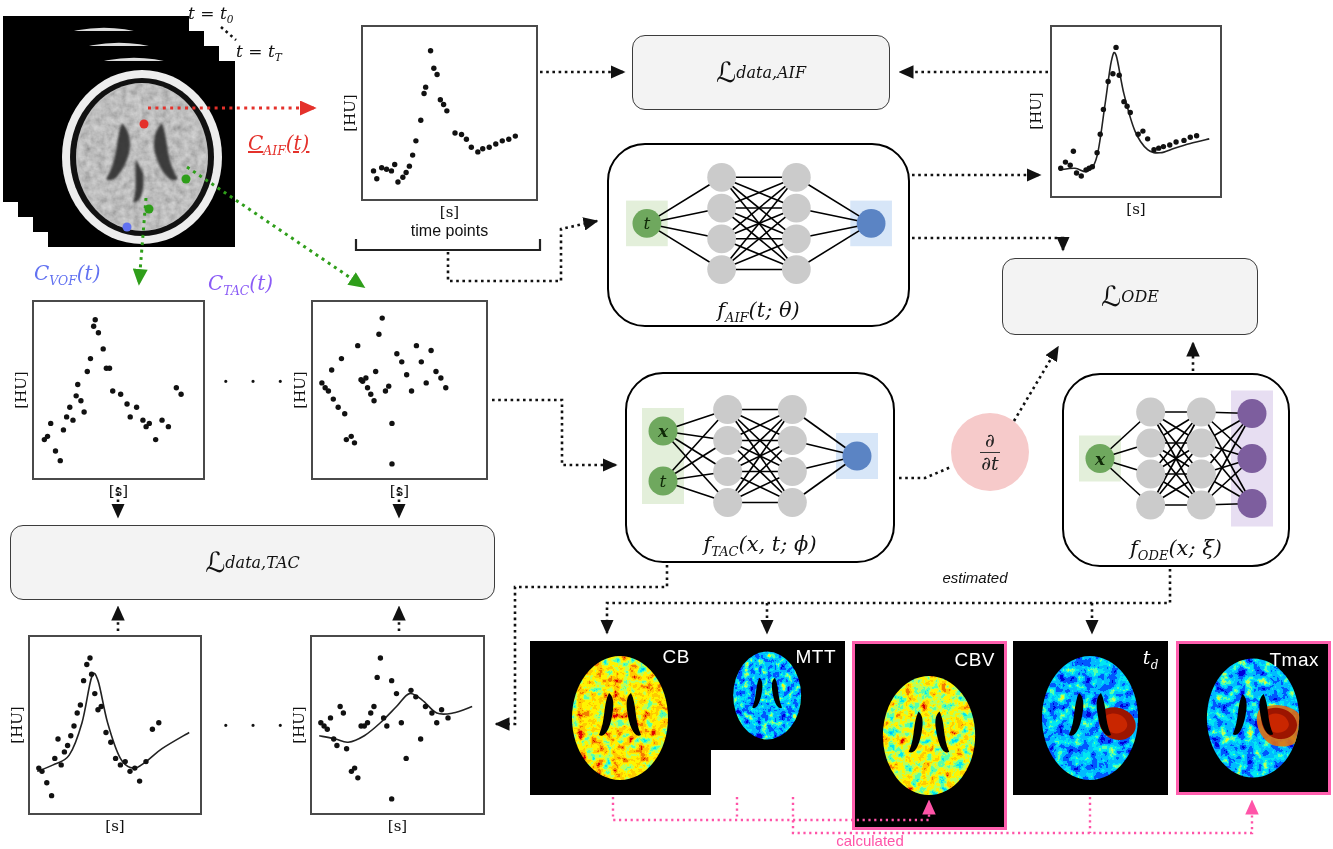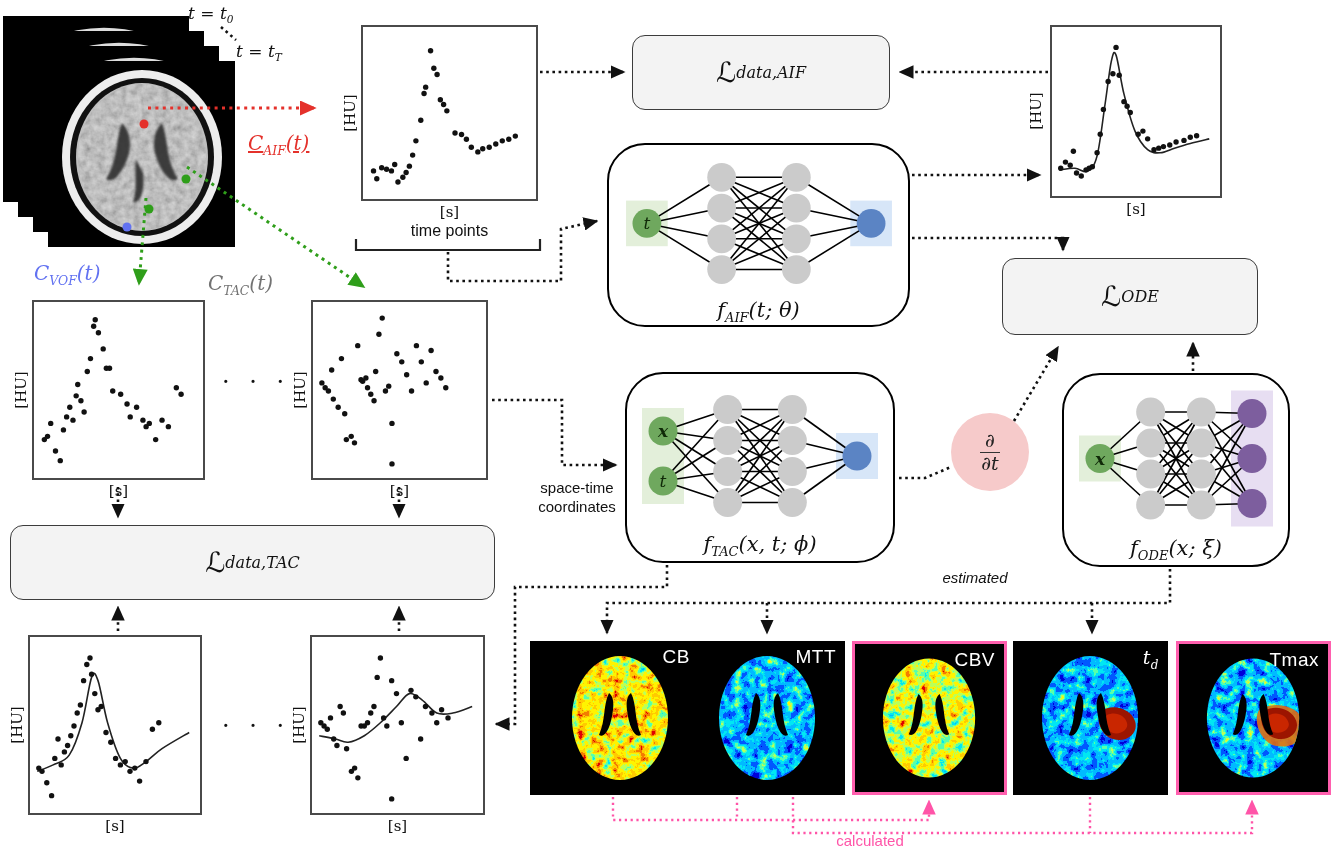--- a/index.html
+++ b/index.html
@@ -103,7 +103,7 @@
     <span>C</span><sub>AIF</sub><span>(t)</span></span>
   <span class="mathlabel" style="left:34px;top:261px;color:#6272f1;">
     <span>C</span><sub>VOF</sub><span>(t)</span></span>
-  <span class="mathlabel" style="left:208px;top:271px;color:#737373;">
+  <span class="mathlabel" style="left:208px;top:271px;color:#8b5cf6;">
     <span>C</span><sub>TAC</sub><span>(t)</span></span>
 
   <div class="plot" style="left:361px;top:25px;width:177px;height:176px;">

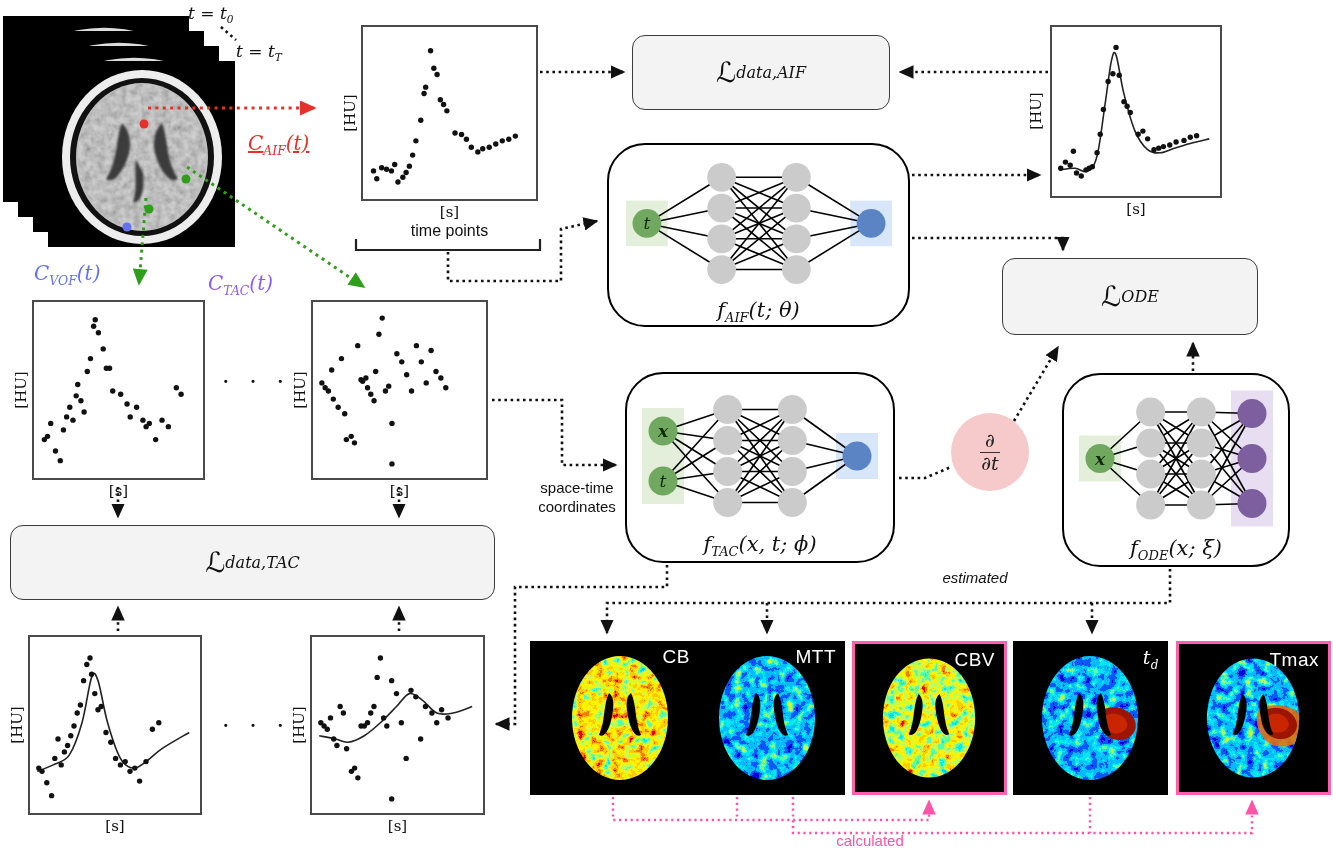--- a/index.html
+++ b/index.html
@@ -513,8 +513,6 @@
     <span class="den">∂t</span>
   </div>
 
-  <span class="smalltext" style="left:512px;top:478px;width:130px;line-height:19px;">
-    <span>space-time</span><br><span>coordinates</span></span>
   <span class="smalltext" style="left:925px;top:569px;width:100px;font-style:italic;">estimated</span>
   <span class="smalltext" style="left:790px;top:832px;width:160px;color:#ff54a8;">calculated</span>
 

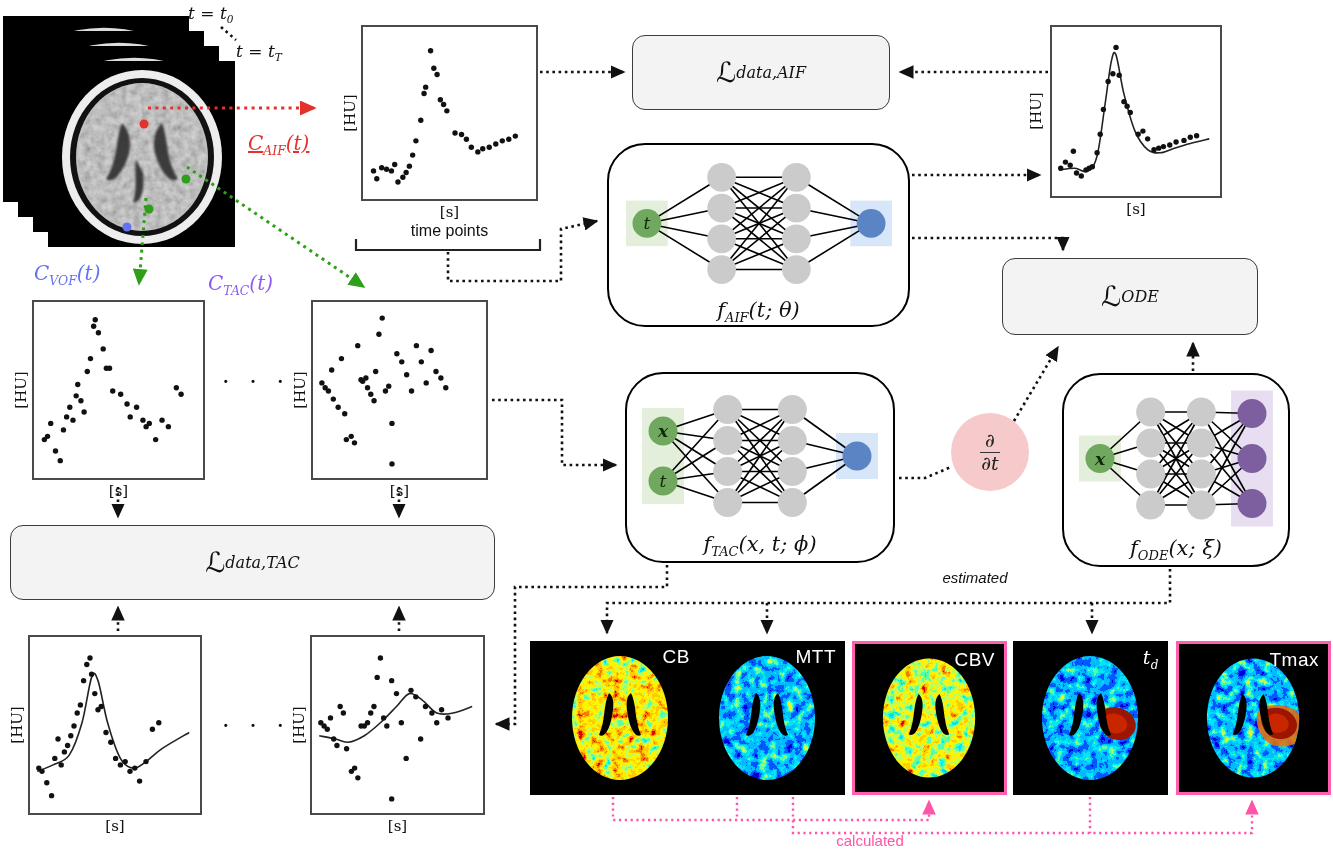--- a/index.html
+++ b/index.html
@@ -546,7 +546,7 @@
       </svg>
     <span class="maplabel">CBF</span>
     </div>
-  <div class="map" style="left:690px;top:641px;width:155px;height:154px;">
+  <div class="map" style="left:690px;top:641px;width:155px;height:109px;">
       <svg width="100%" height="100%" viewBox="0 0 155 154">
         <defs>
           <filter id="mf1" x="0" y="0" width="100%" height="100%">

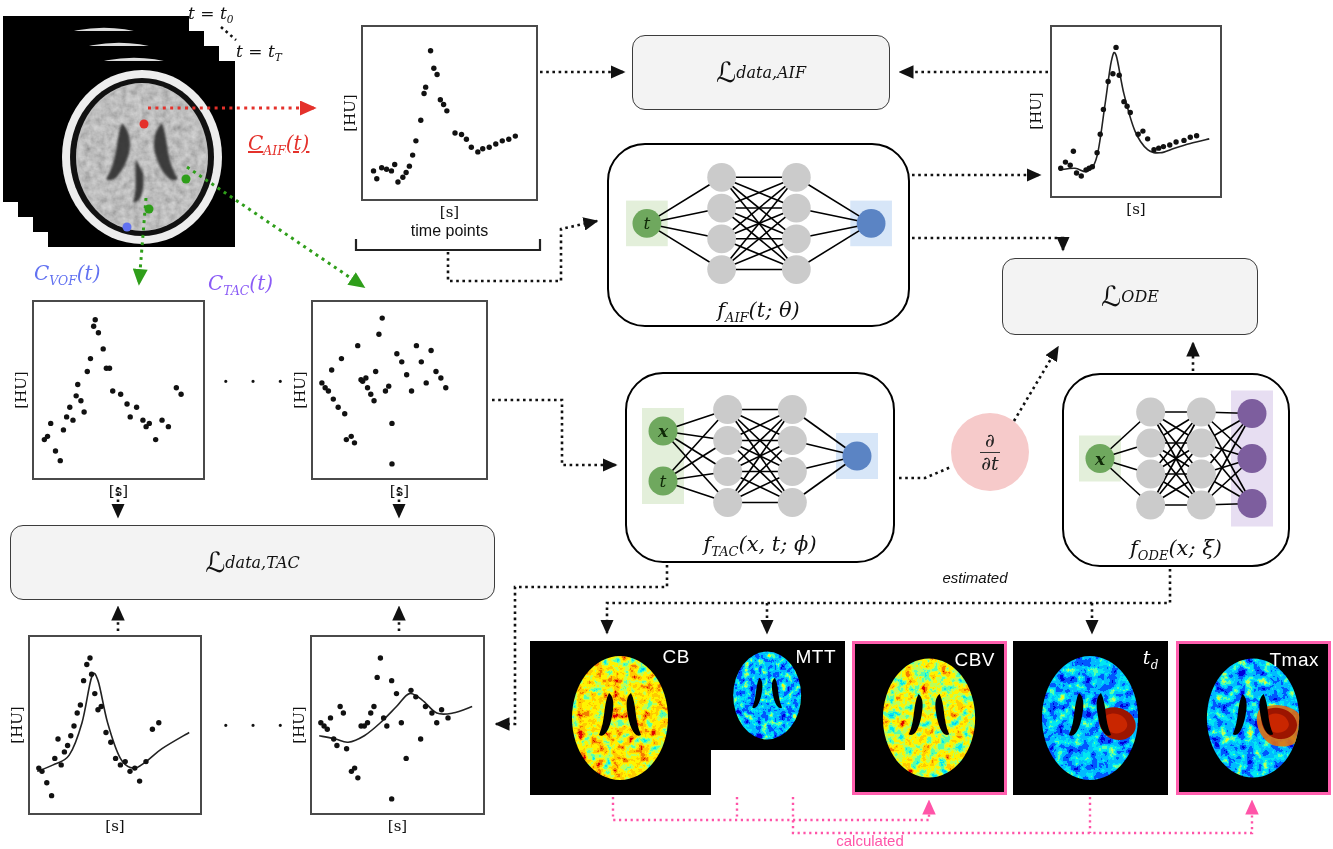--- a/index.html
+++ b/index.html
@@ -576,7 +576,7 @@
       </svg>
     <span class="maplabel">MTT</span>
     </div>
-  <div class="map highlight" style="left:852px;top:641px;width:155px;height:154px;">
+  <div class="map highlight" style="left:852px;top:641px;width:155px;height:189px;">
       <svg width="100%" height="100%" viewBox="0 0 155 154">
         <defs>
           <filter id="mf2" x="0" y="0" width="100%" height="100%">

